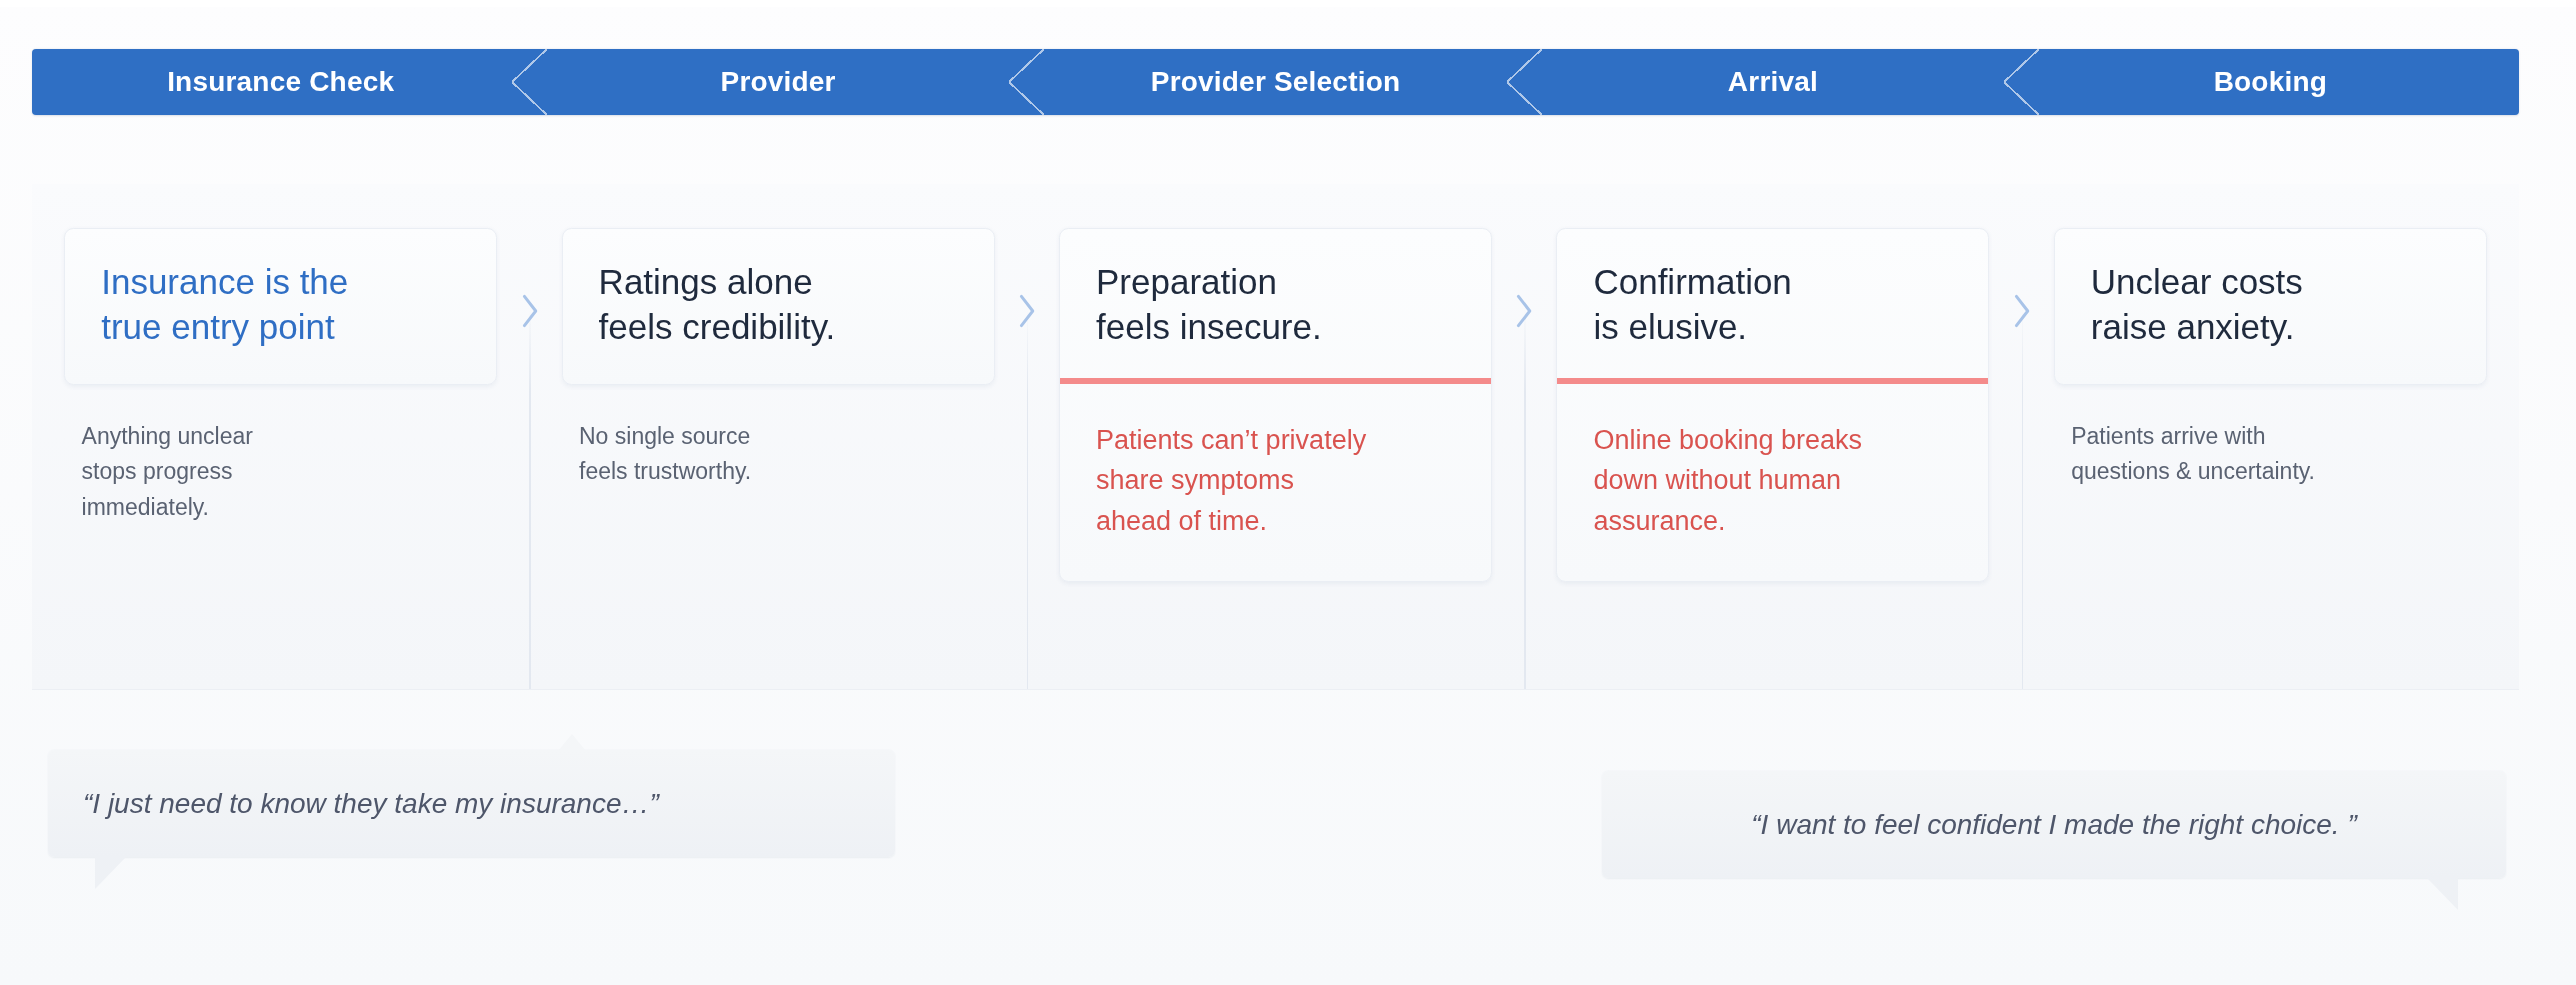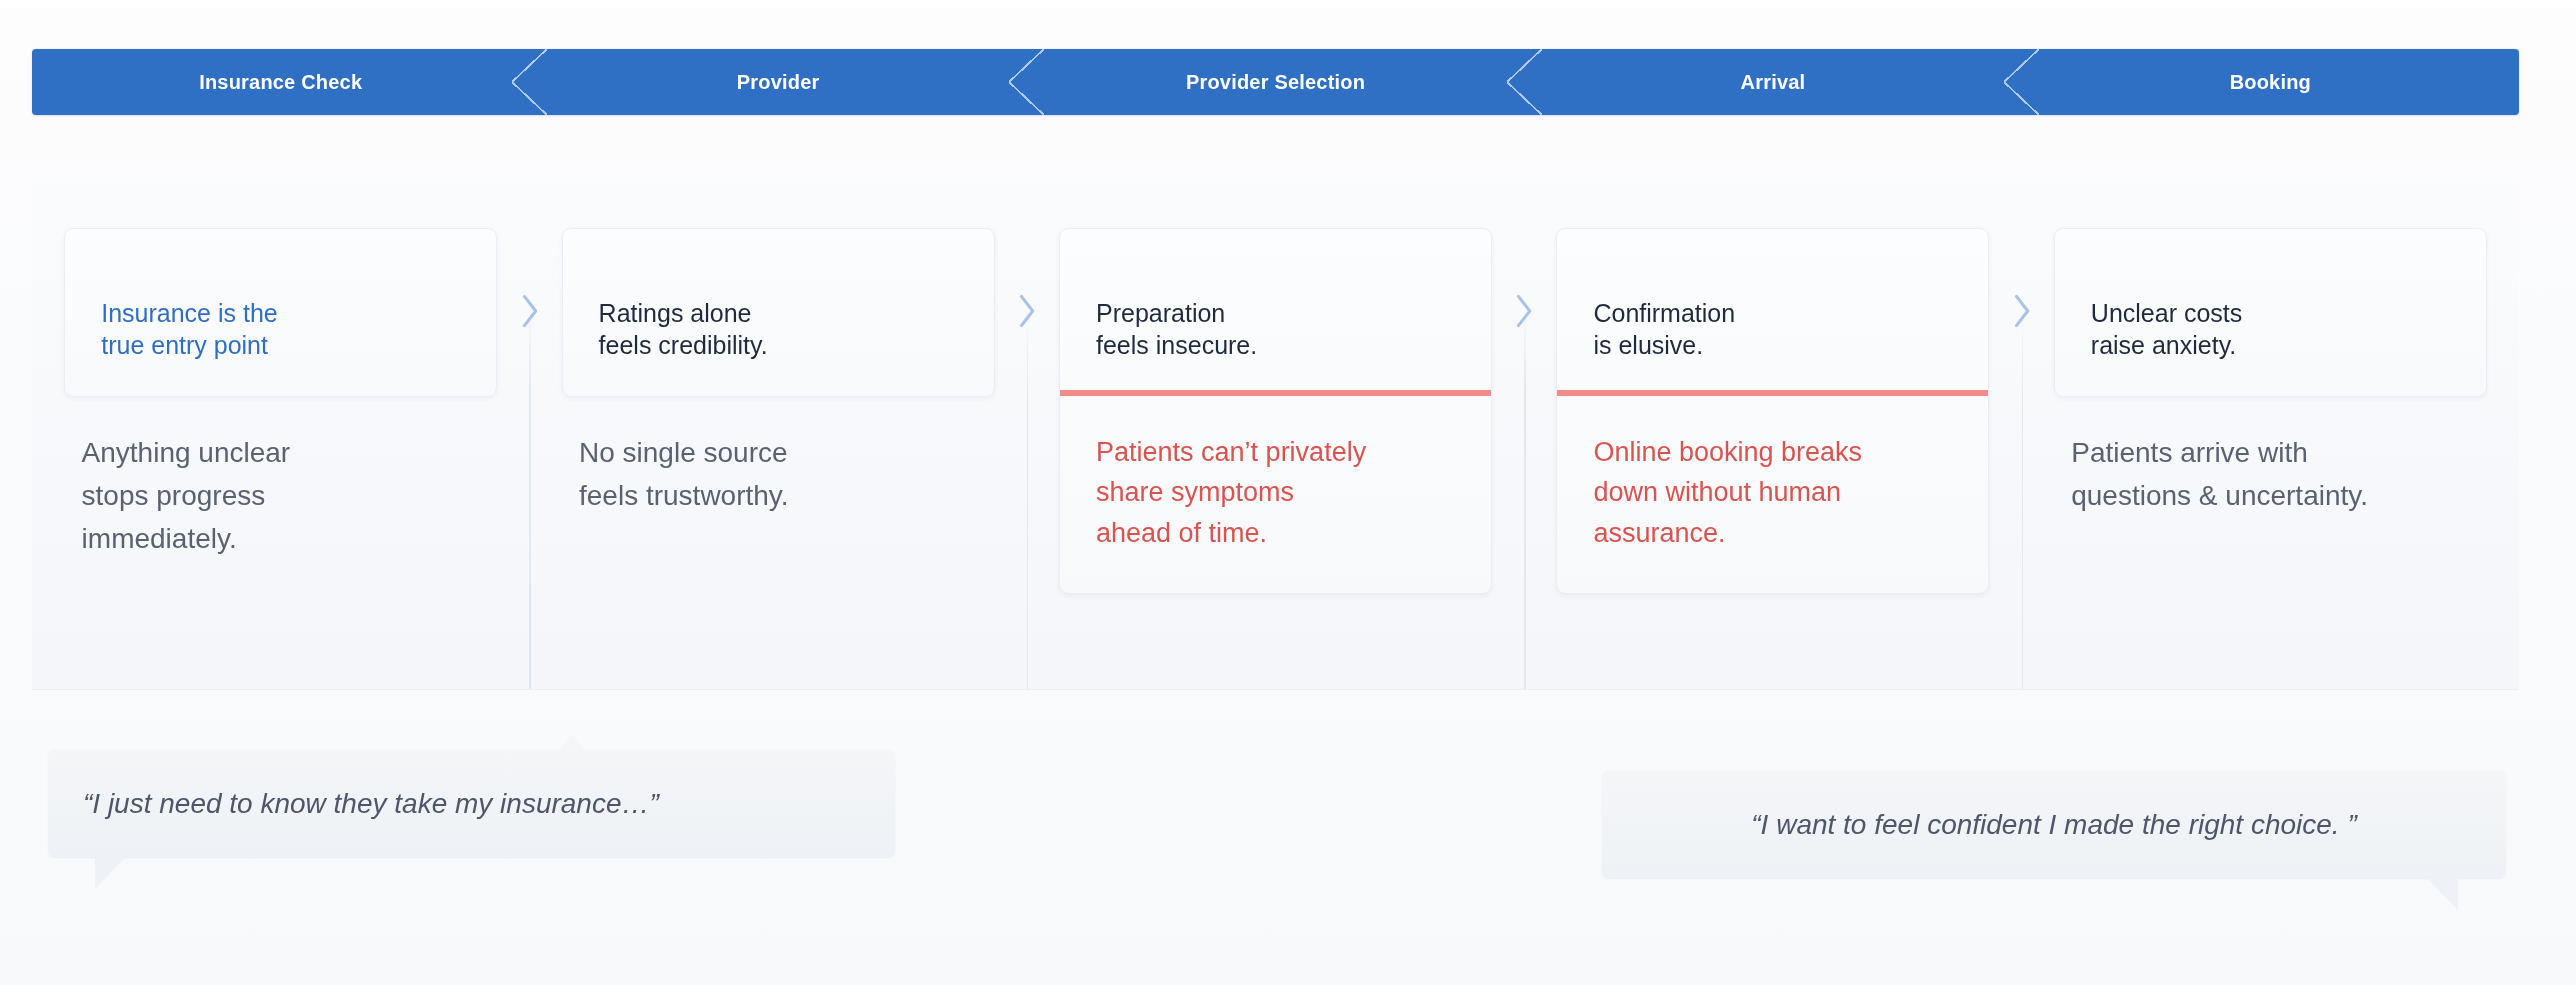--- a/index.html
+++ b/index.html
@@ -45,7 +45,7 @@
 
   .stage-seg-label {
     color: #ffffff;
-    font-size: 20px;
+    font-size: 28px;
     font-weight: bold;
     letter-spacing: 0.2px;
     line-height: 1;

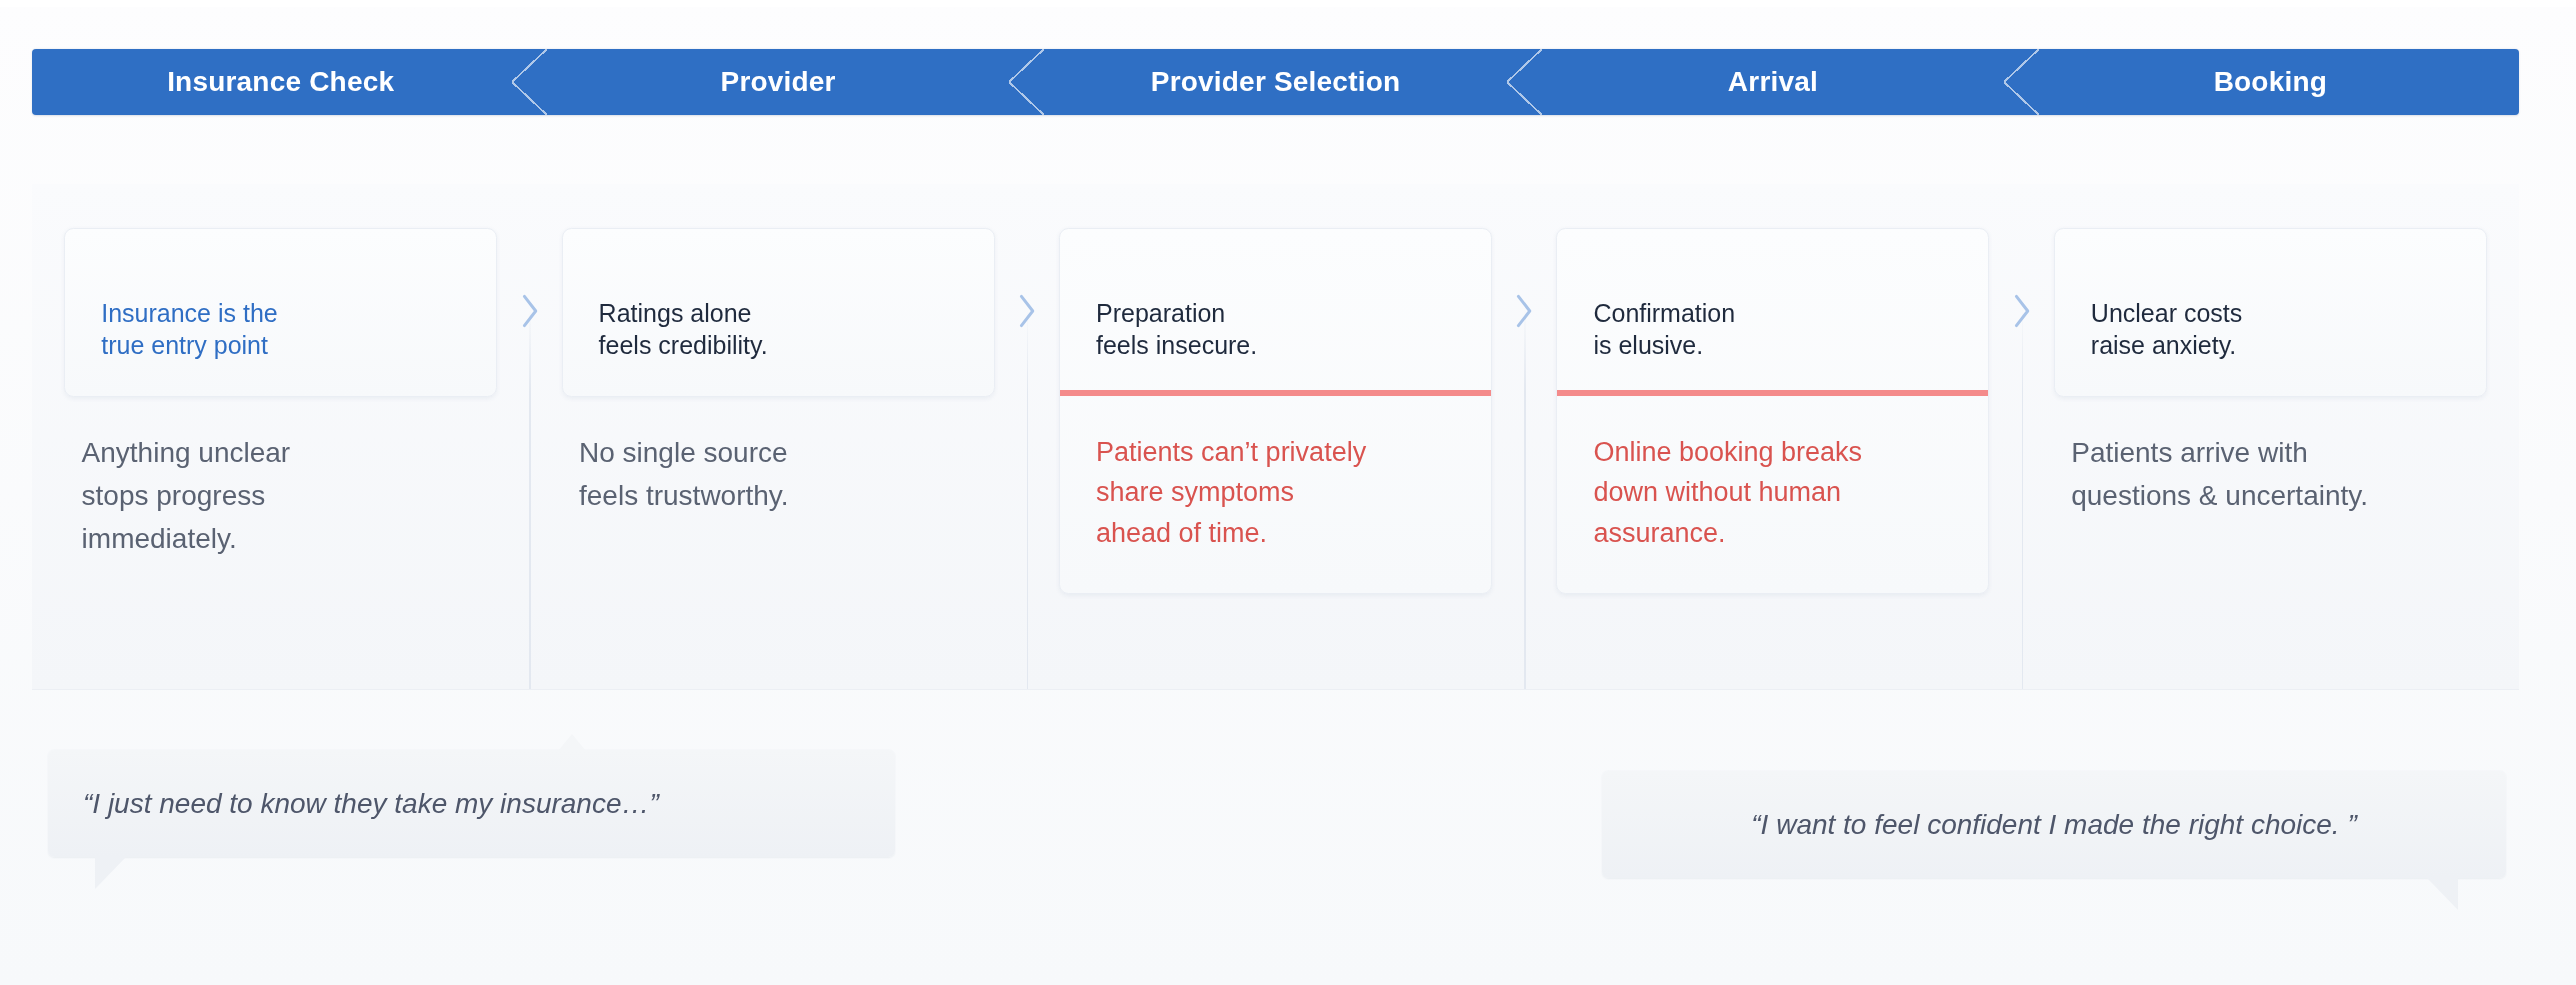--- a/index.html
+++ b/index.html
@@ -125,12 +125,11 @@
   }
 
   .card-title {
-    font-size: 25px;
+    font-size: 35px;
     line-height: 1.3;
     color: #1f2a3d;
     font-weight: 400;
     white-space: pre-line;
-    margin-top: 38px;
   }
   .card-title.accent { color: #2f6ec4; }
 

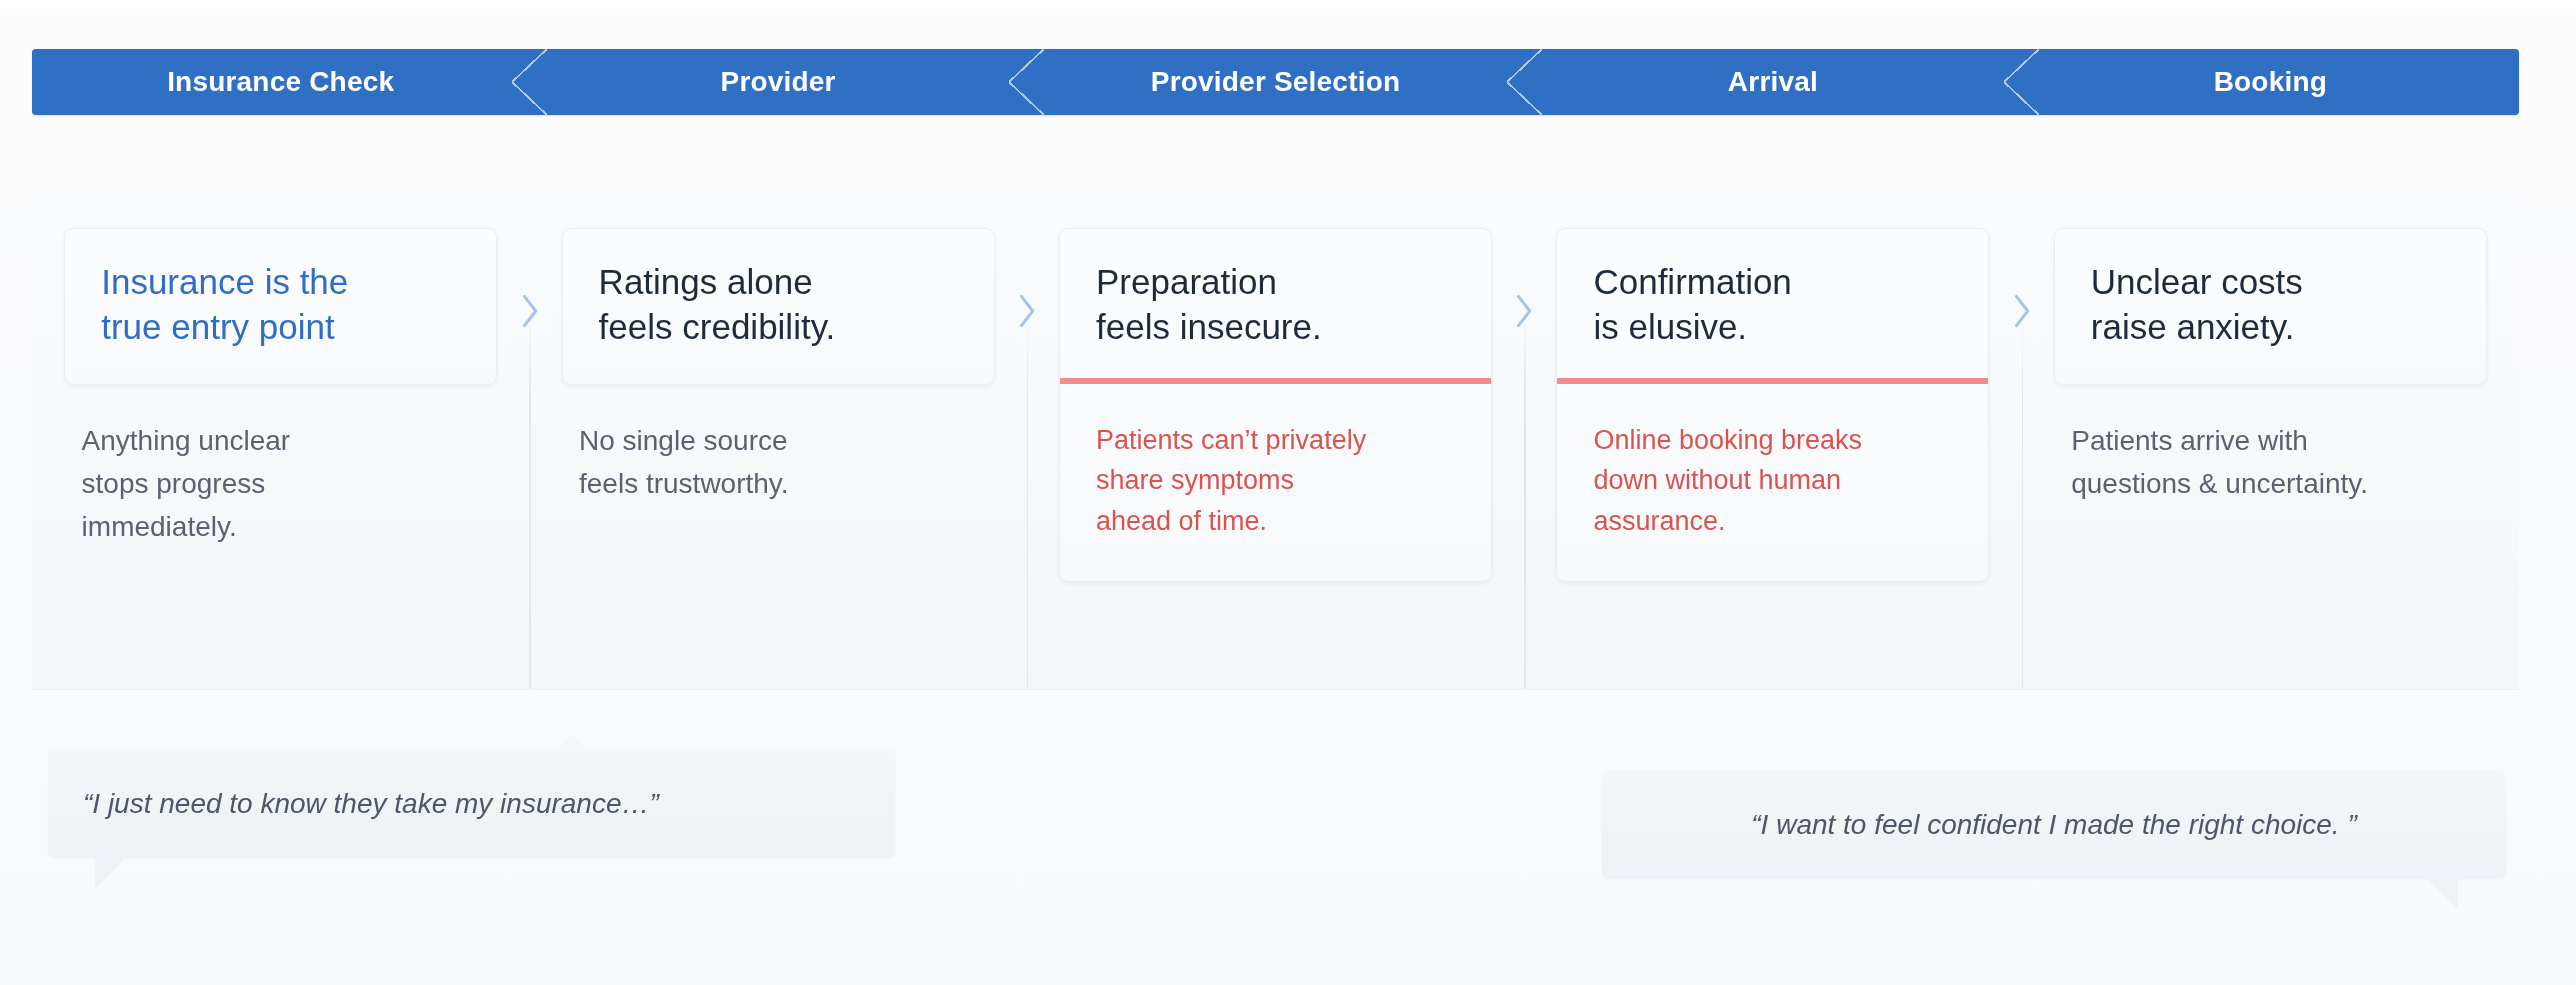--- a/index.html
+++ b/index.html
@@ -151,7 +151,7 @@
     width: 433px;
     margin-top: 34px;
     padding: 0 1.3px 0 17.4px;
-    font-size: 28px;
+    font-size: 23px;
     line-height: 1.55;
     color: #5a6272;
     white-space: pre-line;

